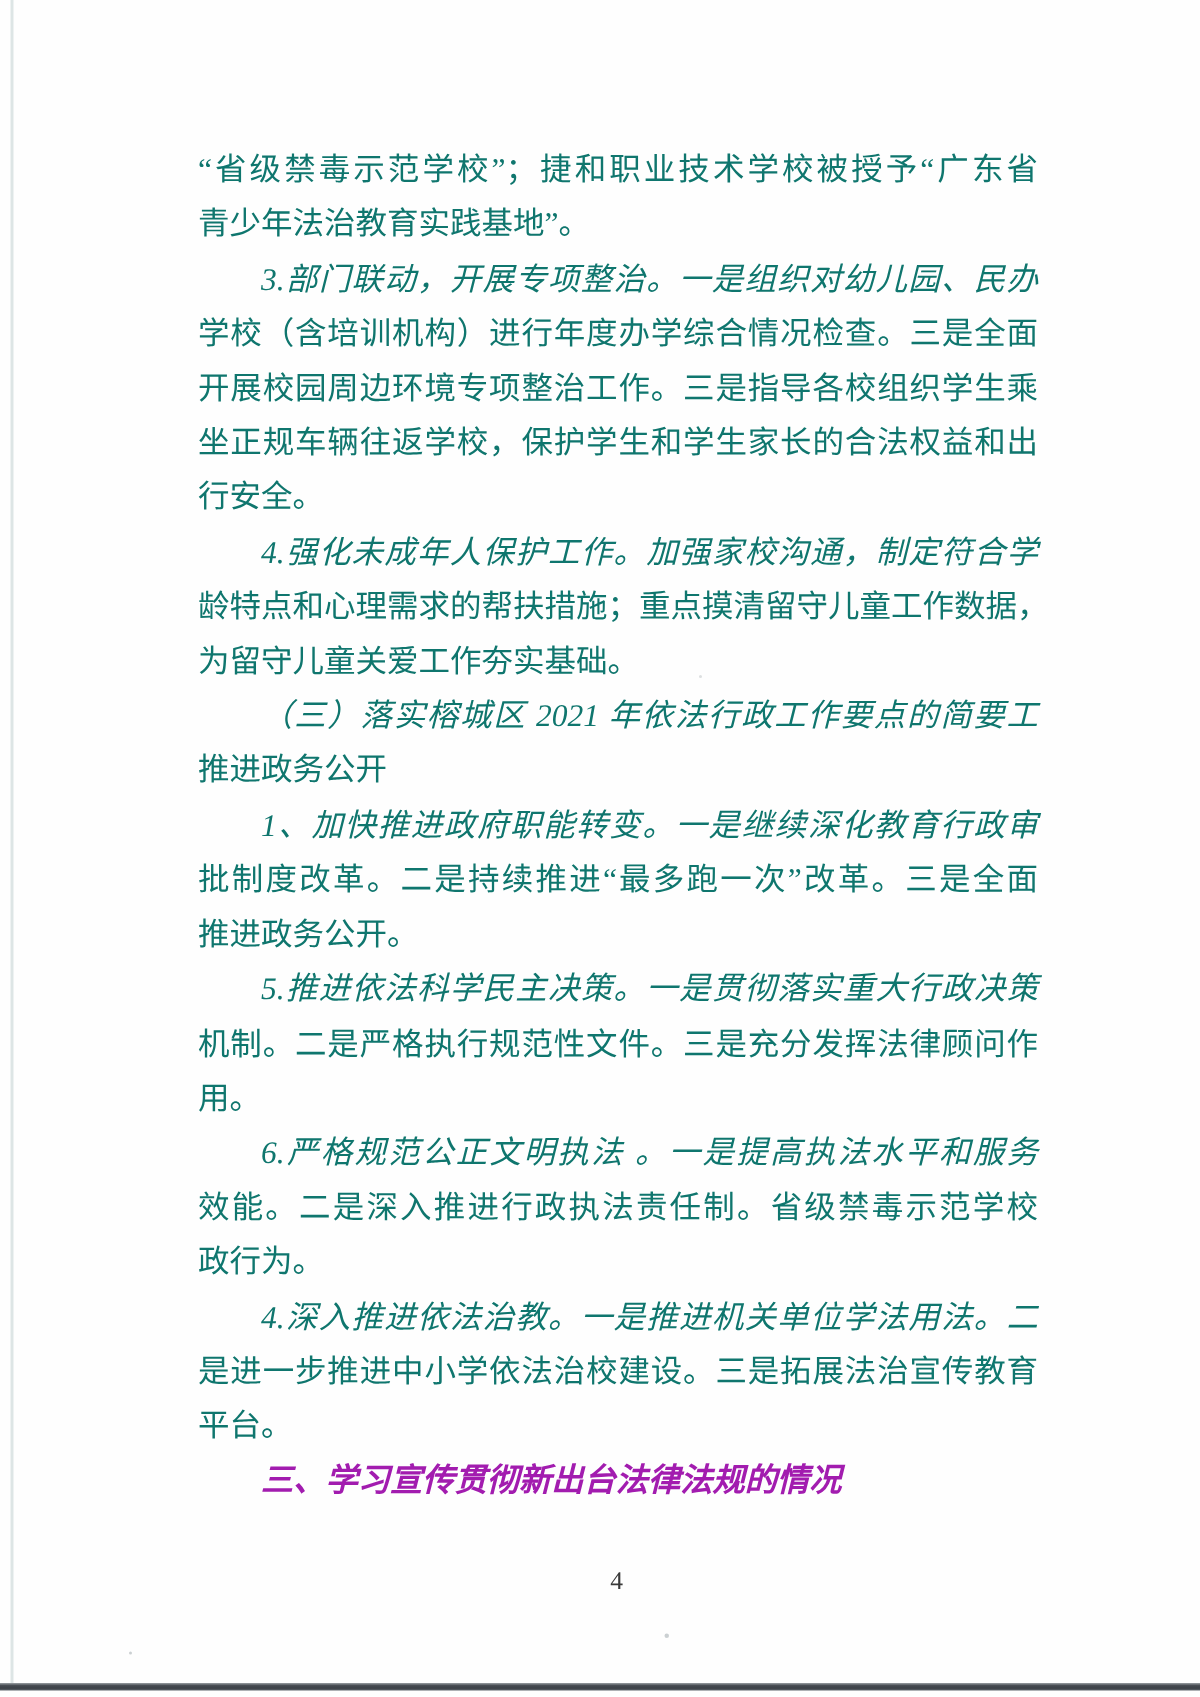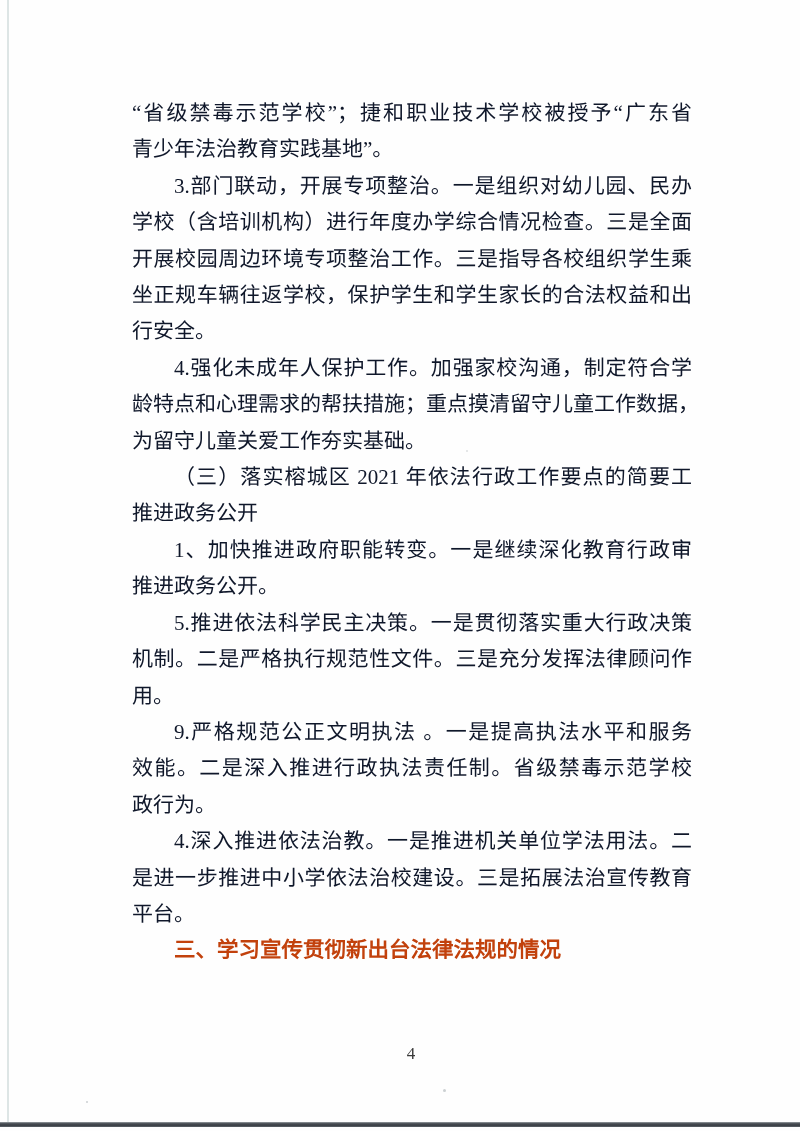--- a/index.html
+++ b/index.html
@@ -40,7 +40,7 @@
     line-height: 36.42px;
     height: 36.42px;
     white-space: nowrap;
-    color: #0f172a;
+    color: #0f766e;
     text-align: justify;
   }
   .line.fill { text-align-last: justify; }

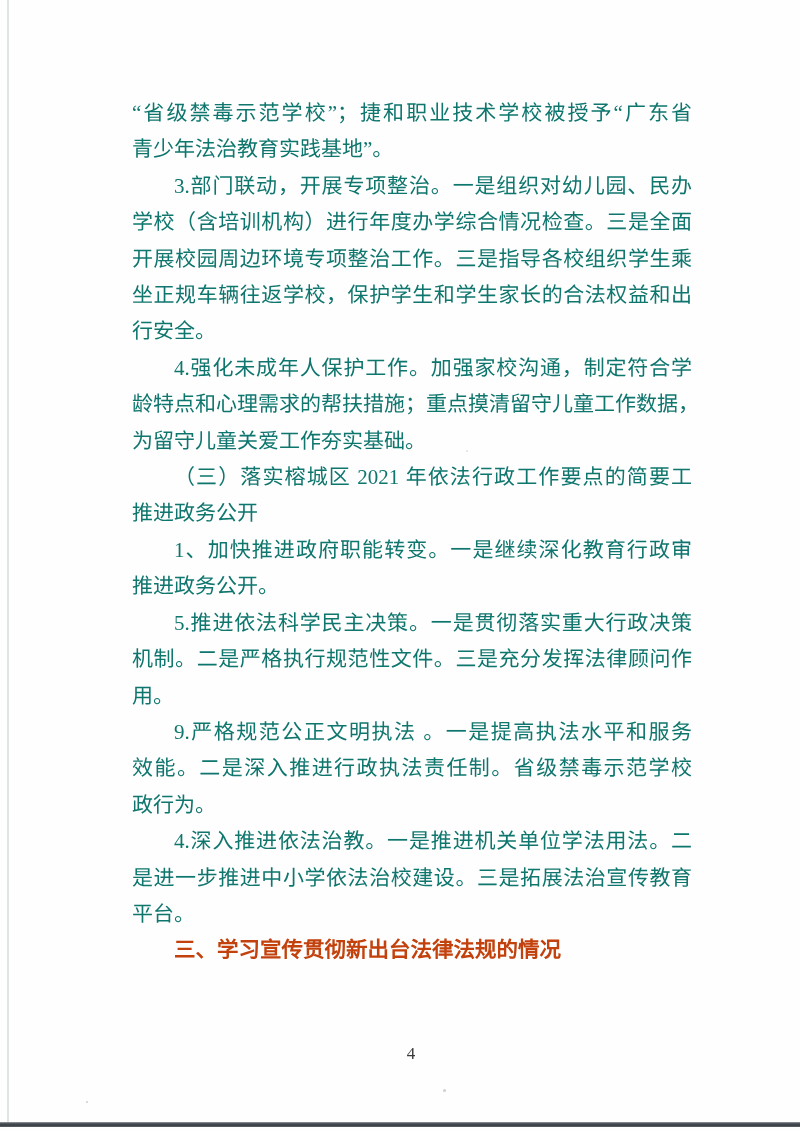--- a/index.html
+++ b/index.html
@@ -44,7 +44,7 @@
     text-align: justify;
   }
   .line.fill { text-align-last: justify; }
-  .line.indent { text-indent: 42px; }
+  .line.indent { text-indent: 42px; font-style: italic; }
   .line.heading {
     font-family: "Liberation Sans", "DejaVu Sans", sans-serif;
     font-weight: bold;

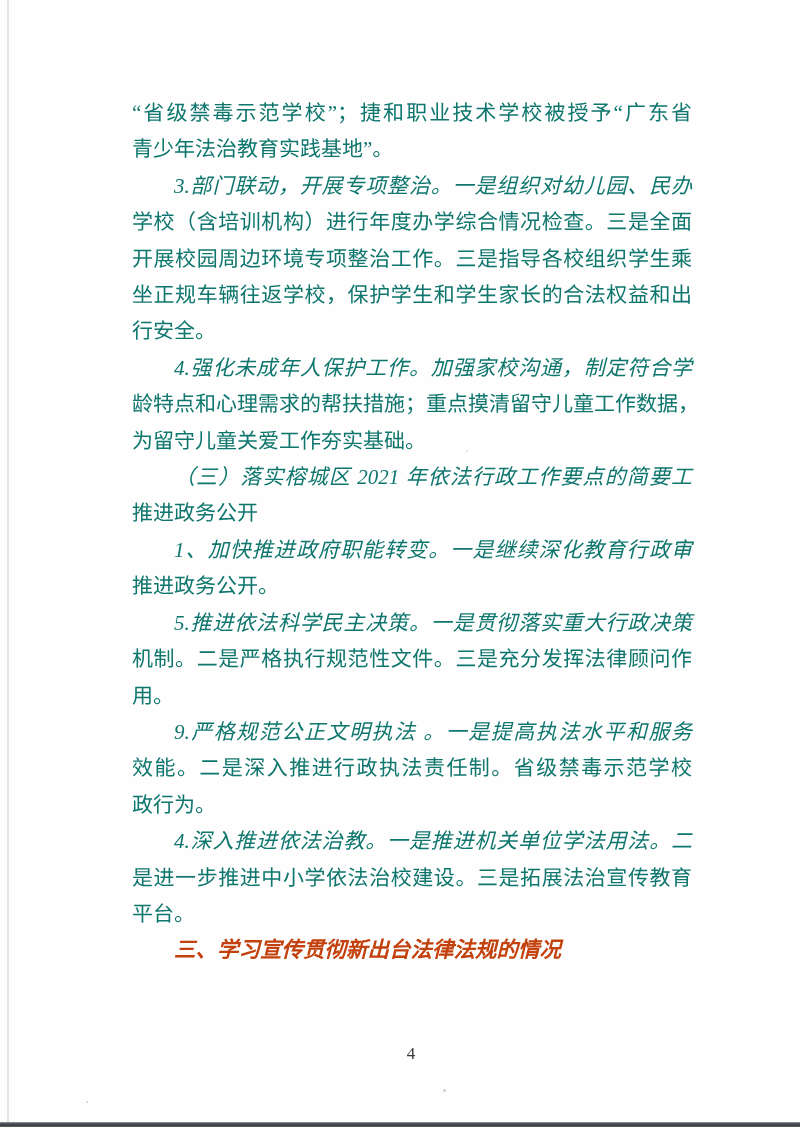--- a/index.html
+++ b/index.html
@@ -83,6 +83,7 @@
       <div class="line indent fill">（三）落实榕城区 2021 年依法行政工作要点的简要工</div>
       <div class="line">推进政务公开</div>
       <div class="line indent fill">1、加快推进政府职能转变。一是继续深化教育行政审</div>
+      <div class="line fill">批制度改革。二是持续推进“最多跑一次”改革。三是全面</div>
       <div class="line">推进政务公开。</div>
       <div class="line indent fill">5.推进依法科学民主决策。一是贯彻落实重大行政决策</div>
       <div class="line fill">机制。二是严格执行规范性文件。三是充分发挥法律顾问作</div>

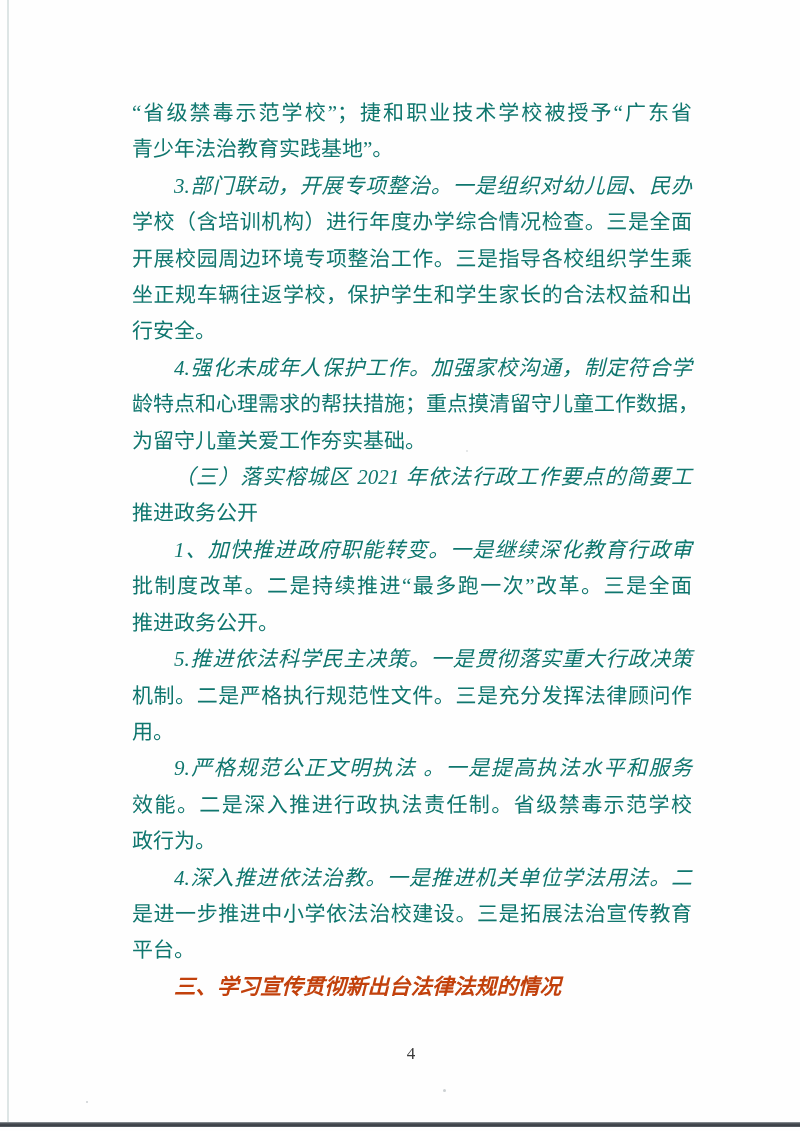--- a/index.html
+++ b/index.html
@@ -88,7 +88,7 @@
       <div class="line indent fill">5.推进依法科学民主决策。一是贯彻落实重大行政决策</div>
       <div class="line fill">机制。二是严格执行规范性文件。三是充分发挥法律顾问作</div>
       <div class="line">用。</div>
-      <div class="line indent fill">9.严格规范公正文明执法 。一是提高执法水平和服务</div>
+      <div class="line indent fill">6.严格规范公正文明执法 。一是提高执法水平和服务</div>
       <div class="line fill">效能。二是深入推进行政执法责任制。省级禁毒示范学校</div>
       <div class="line">政行为。</div>
       <div class="line indent fill">4.深入推进依法治教。一是推进机关单位学法用法。二</div>

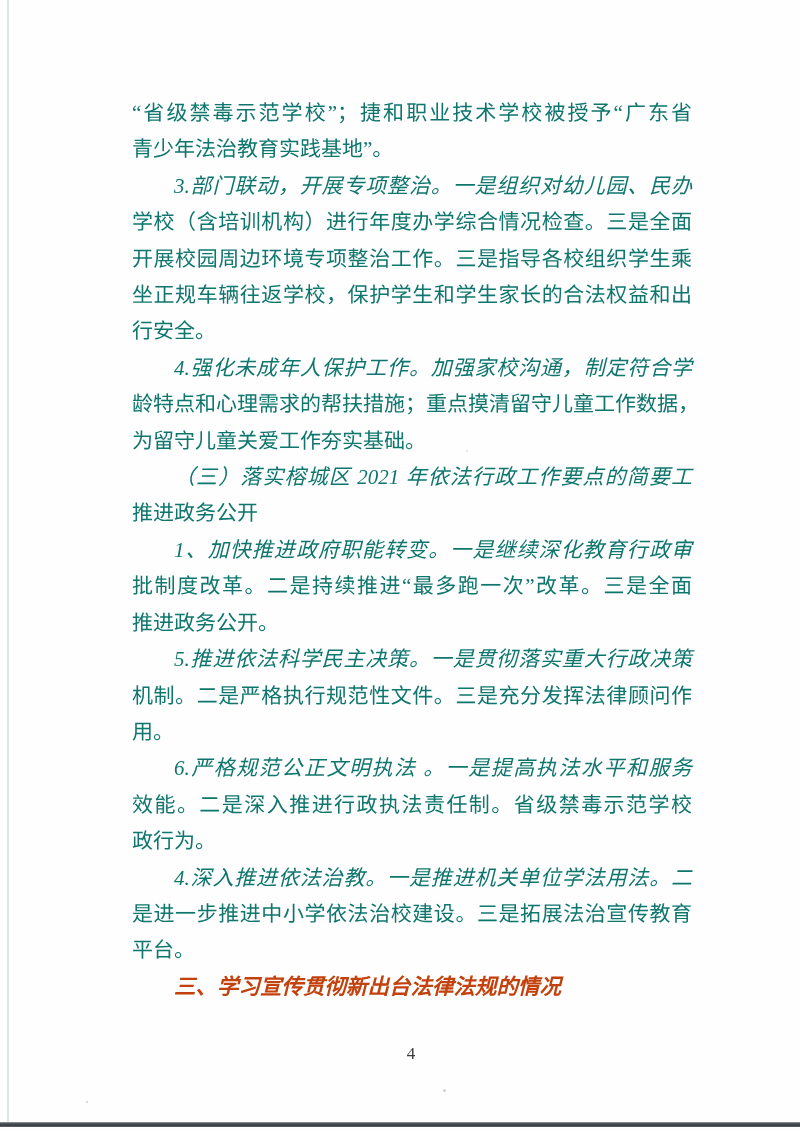--- a/index.html
+++ b/index.html
@@ -49,7 +49,7 @@
     font-family: "Liberation Sans", "DejaVu Sans", sans-serif;
     font-weight: bold;
     font-size: 21.5px;
-    color: #c2410c;
+    color: #a21caf;
   }
   .page-number {
     position: absolute;

